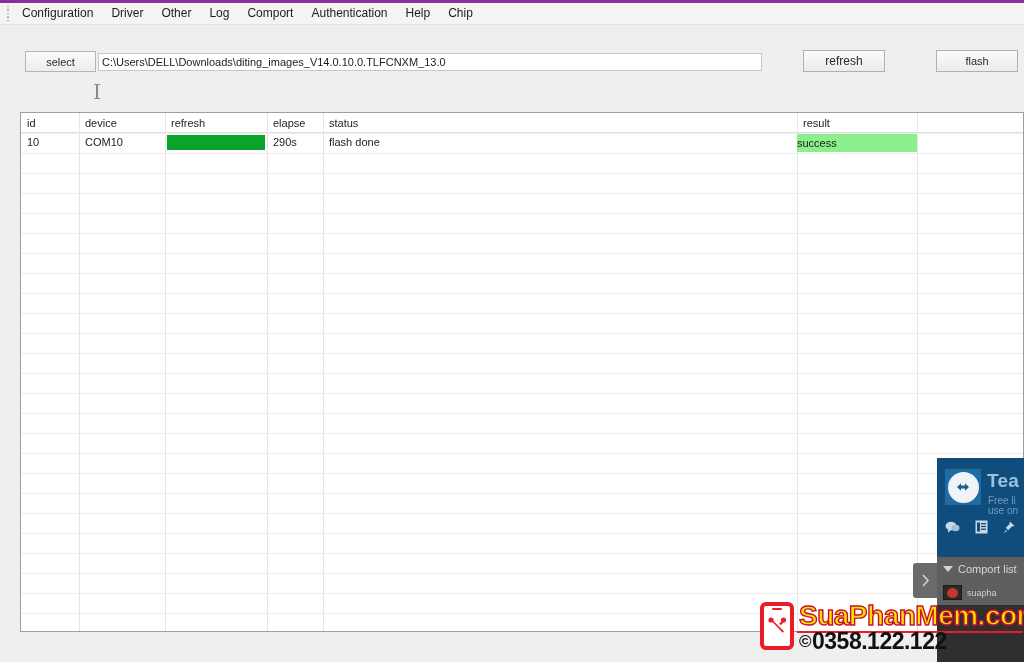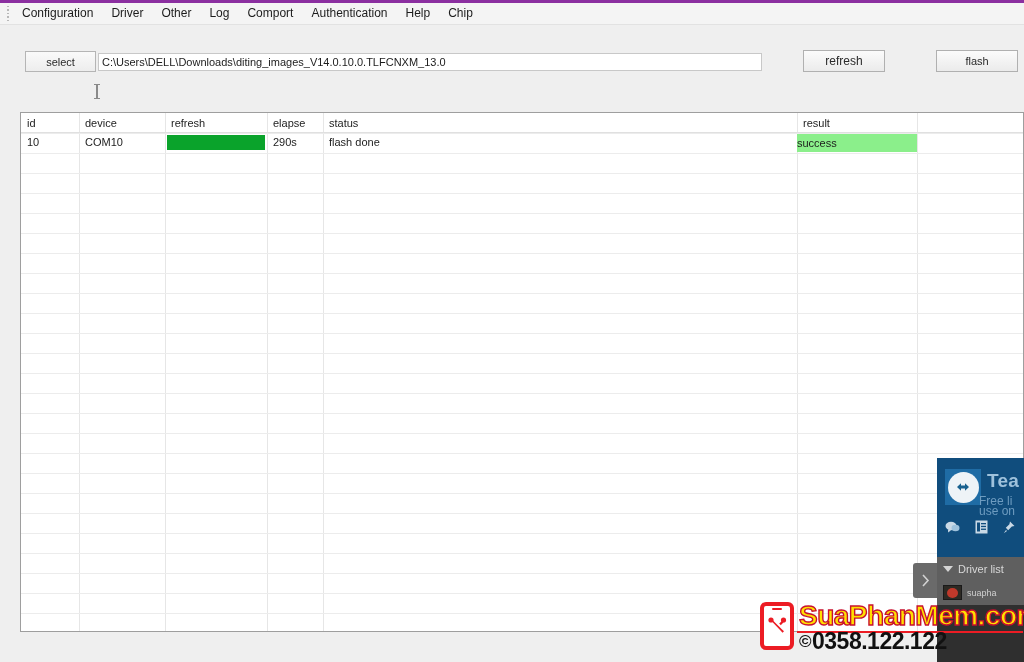--- a/index.html
+++ b/index.html
@@ -247,8 +247,8 @@
   }
   .tv-sub {
     position: absolute;
-    left: 42px; top: 38px;
-    font-size: 12px;
+    left: 51px; top: 38px;
+    font-size: 10px;
     color: #6e9cc0;
     line-height: 10px;
     white-space: nowrap;

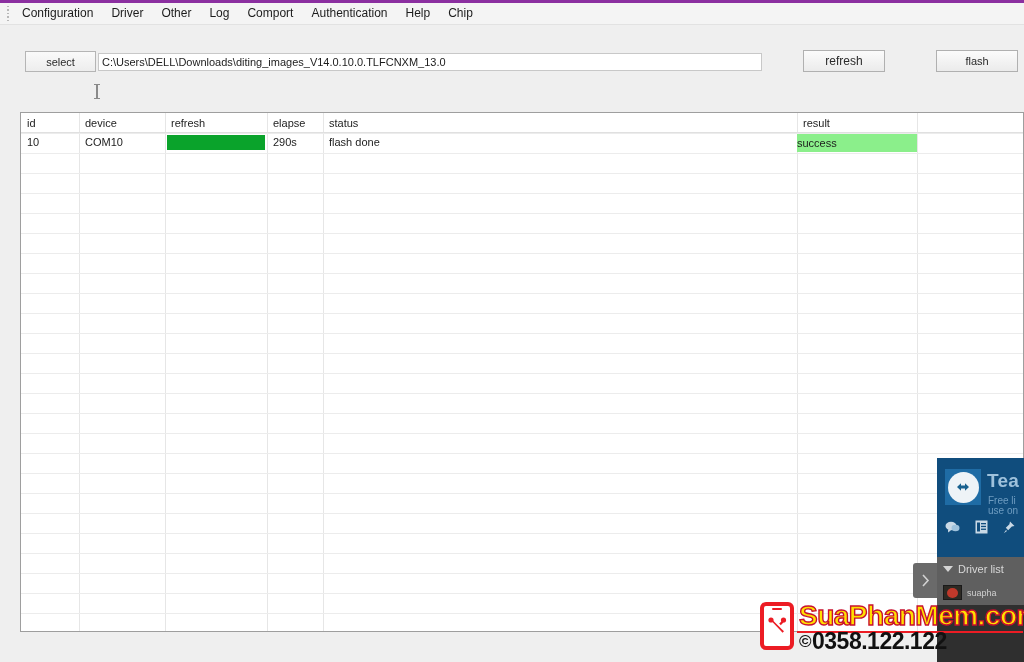--- a/index.html
+++ b/index.html
@@ -527,7 +527,7 @@
     <div class="tv-sessions">
       <div class="tv-sessions-row">
         <span class="tv-caret"></span>
-        <span class="tv-sessions-label">Driver list</span>
+        <span class="tv-sessions-label">Comport list</span>
       </div>
       <div class="tv-session-item">
         <span class="tv-session-thumb"></span>

